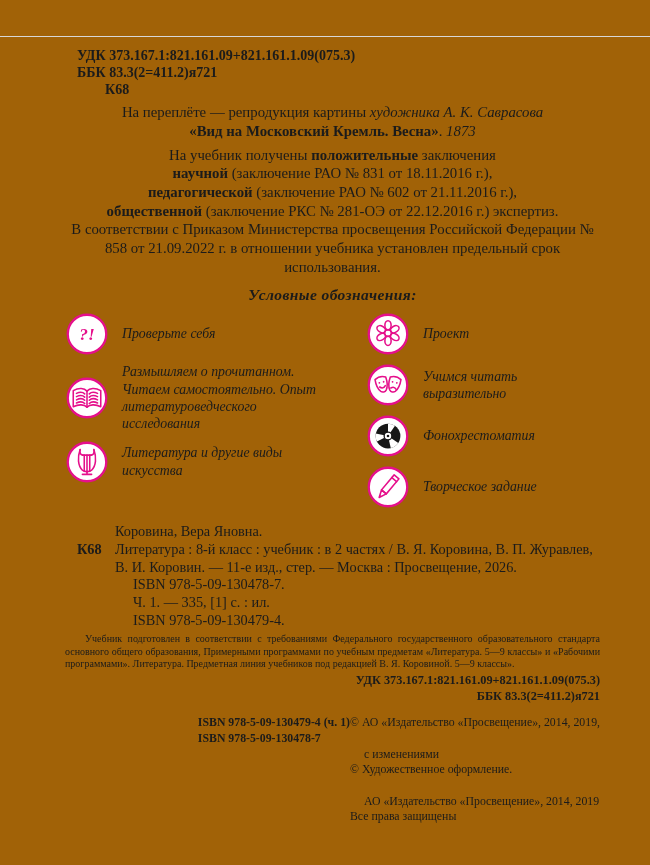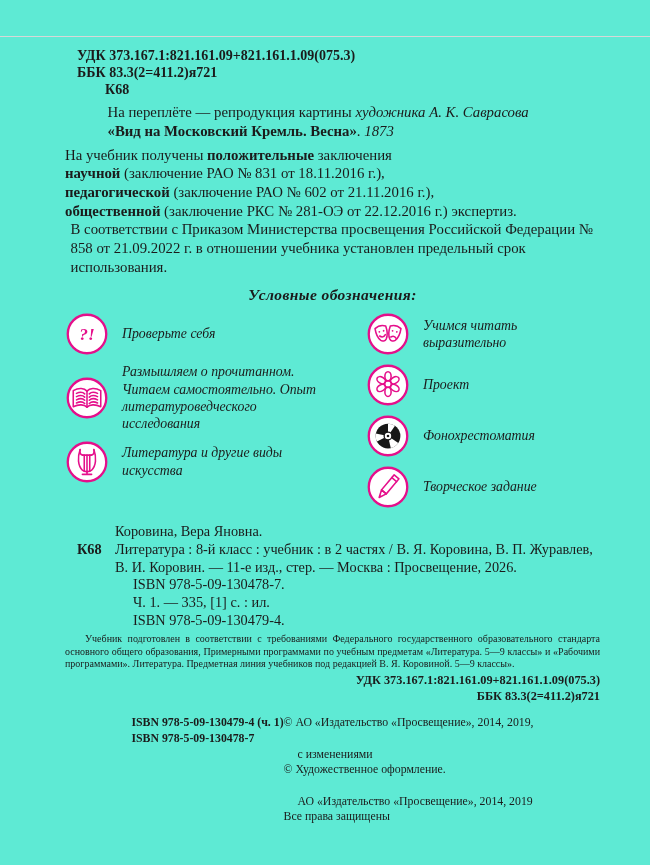--- a/index.html
+++ b/index.html
@@ -15,7 +15,7 @@
   }
   .page{
     position:relative;width:650px;height:865px;
-    padding:48px 50px 16px 65px;overflow:hidden;background:#5eead4;
+    padding:48px 50px 16px 65px;overflow:hidden;background:#a16207;
   }
   .scan-edge{position:absolute;top:36px;left:0;width:650px;height:1px;background:#d7d7d7;}
 

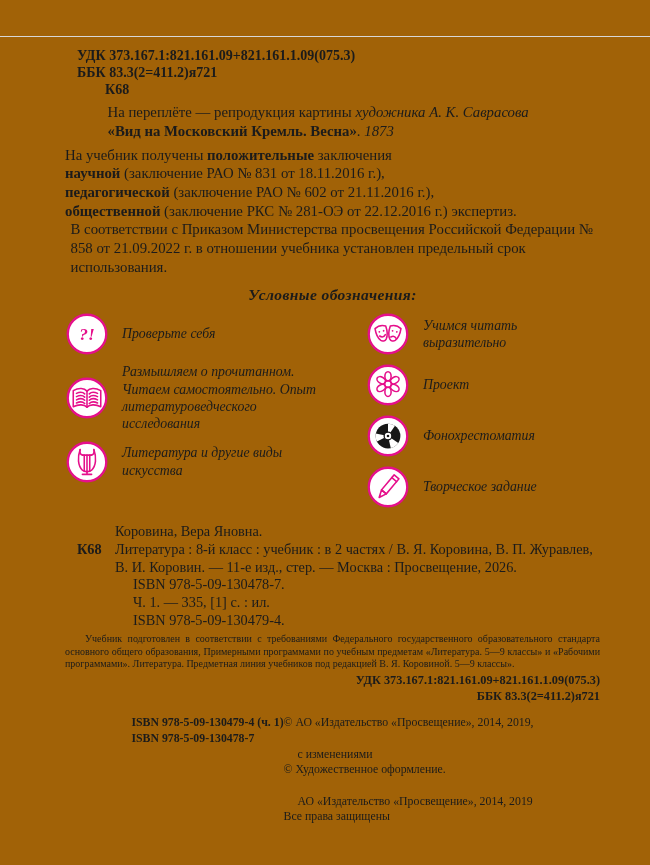--- a/index.html
+++ b/index.html
@@ -24,7 +24,7 @@
   .codes .k{margin-left:28px;}
 
   
-  .center{text-align:left;font-size:14.8px;line-height:1.26;}
+  .center{text-align:center;font-size:14.8px;line-height:1.26;}
   .cover-note{margin:5px auto 0;max-width:450px;}
   .expertise{margin-top:5px;}
   .expertise b{font-weight:bold;}

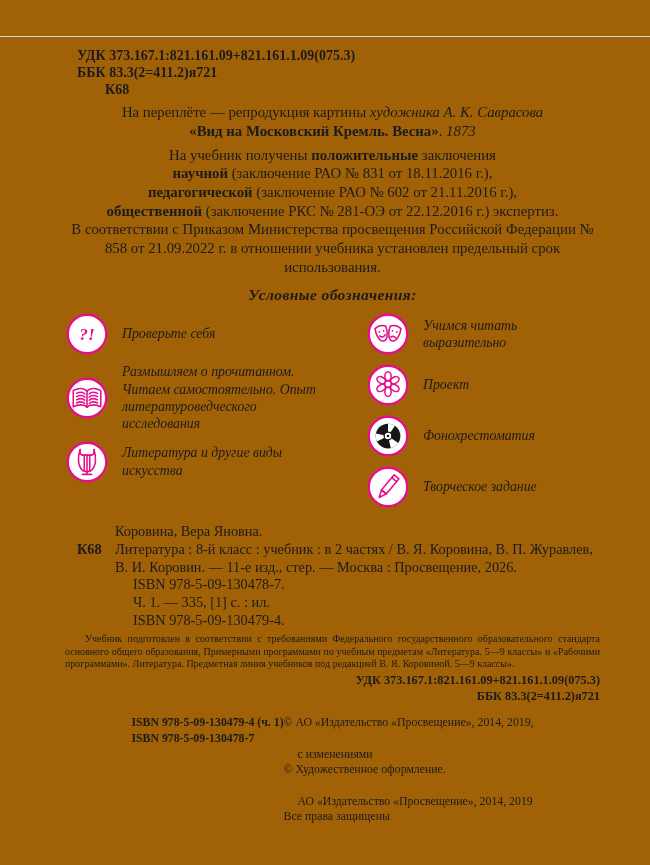--- a/index.html
+++ b/index.html
@@ -140,6 +140,22 @@
         <svg class="legend-icon" viewBox="0 0 48 48">
           <circle class="ring" cx="24" cy="24" r="21"></circle>
           <g class="st">
+            <ellipse cx="24" cy="14.5" rx="3.4" ry="5"></ellipse>
+            <ellipse cx="31.4" cy="18.75" rx="3.4" ry="5" transform="rotate(60 31.4 18.75)"></ellipse>
+            <ellipse cx="31.4" cy="27.25" rx="3.4" ry="5" transform="rotate(120 31.4 27.25)"></ellipse>
+            <ellipse cx="24" cy="31.5" rx="3.4" ry="5"></ellipse>
+            <ellipse cx="16.6" cy="27.25" rx="3.4" ry="5" transform="rotate(60 16.6 27.25)"></ellipse>
+            <ellipse cx="16.6" cy="18.75" rx="3.4" ry="5" transform="rotate(120 16.6 18.75)"></ellipse>
+            <circle cx="24" cy="23" r="3.6"></circle>
+          </g>
+        </svg>
+        <span class="legend-label">Проект</span>
+      </div>
+
+      <div class="legend-item">
+        <svg class="legend-icon" viewBox="0 0 48 48">
+          <circle class="ring" cx="24" cy="24" r="21"></circle>
+          <g class="st">
             <g transform="rotate(-14 17.5 24)">
               <path d="M11.5 16.5 C15 14.5 20 14.5 23.5 16.5 C24 22 23 27.5 20.5 30.5 C19 32.2 16 32.2 14.5 30.5 C12 27.5 11 22 11.5 16.5 Z"></path>
               <circle class="fl" cx="15.2" cy="21" r="1"></circle>
@@ -160,22 +176,6 @@
       <div class="legend-item">
         <svg class="legend-icon" viewBox="0 0 48 48">
           <circle class="ring" cx="24" cy="24" r="21"></circle>
-          <g class="st">
-            <ellipse cx="24" cy="14.5" rx="3.4" ry="5"></ellipse>
-            <ellipse cx="31.4" cy="18.75" rx="3.4" ry="5" transform="rotate(60 31.4 18.75)"></ellipse>
-            <ellipse cx="31.4" cy="27.25" rx="3.4" ry="5" transform="rotate(120 31.4 27.25)"></ellipse>
-            <ellipse cx="24" cy="31.5" rx="3.4" ry="5"></ellipse>
-            <ellipse cx="16.6" cy="27.25" rx="3.4" ry="5" transform="rotate(60 16.6 27.25)"></ellipse>
-            <ellipse cx="16.6" cy="18.75" rx="3.4" ry="5" transform="rotate(120 16.6 18.75)"></ellipse>
-            <circle cx="24" cy="23" r="3.6"></circle>
-          </g>
-        </svg>
-        <span class="legend-label">Проект</span>
-      </div>
-
-      <div class="legend-item">
-        <svg class="legend-icon" viewBox="0 0 48 48">
-          <circle class="ring" cx="24" cy="24" r="21"></circle>
           <g>
             <circle cx="24" cy="24" r="13.5" fill="#161616"></circle>
             <path d="M24 24 L24 10.5 A13.5 13.5 0 0 1 31.6 12.9 Z" fill="#ffffff"></path>

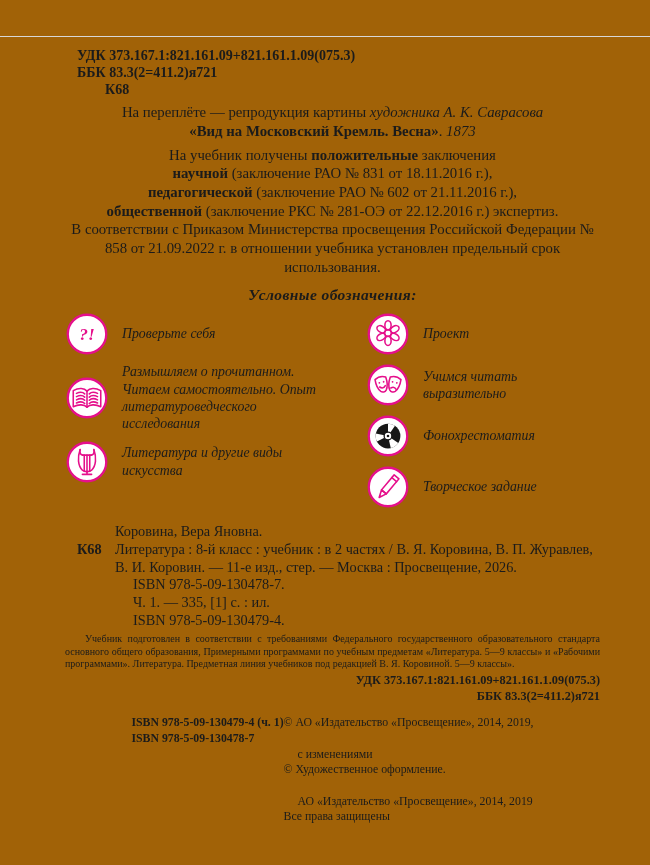--- a/index.html
+++ b/index.html
@@ -56,7 +56,7 @@
   .codes-right{margin-top:2px;text-align:right;font-weight:bold;font-size:12.3px;line-height:1.3;}
 
   
-  .footer{display:flex;justify-content:center;margin-top:10px;font-size:11.8px;line-height:1.32;}
+  .footer{display:flex;justify-content:flex-end;margin-top:10px;font-size:11.8px;line-height:1.32;}
   .footer-isbn{font-weight:bold;}
   .copyright .indent{padding-left:14px;margin-top:16px;}
 </style>

